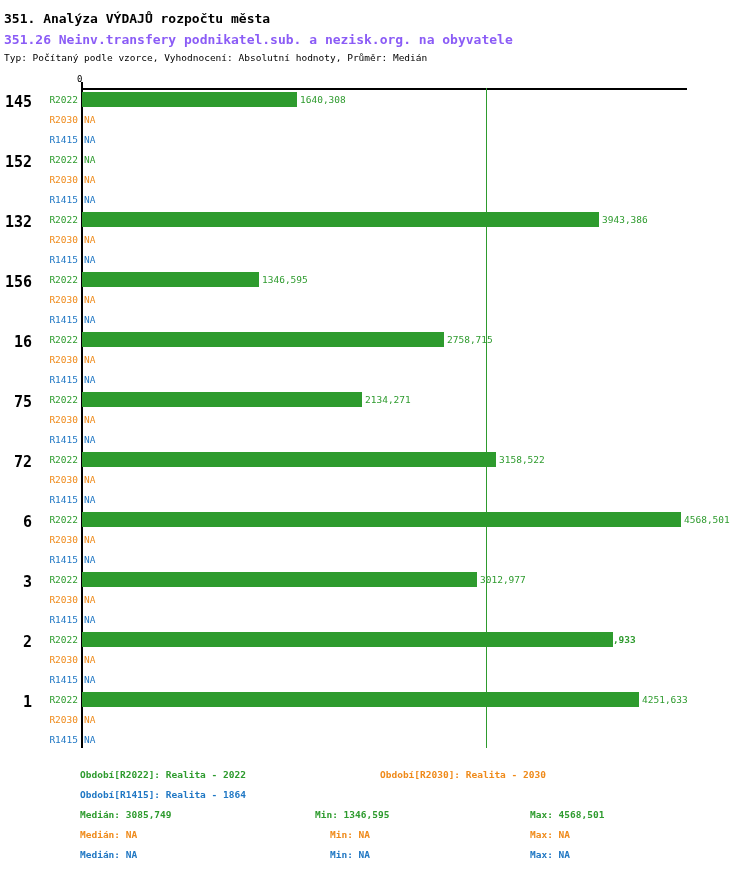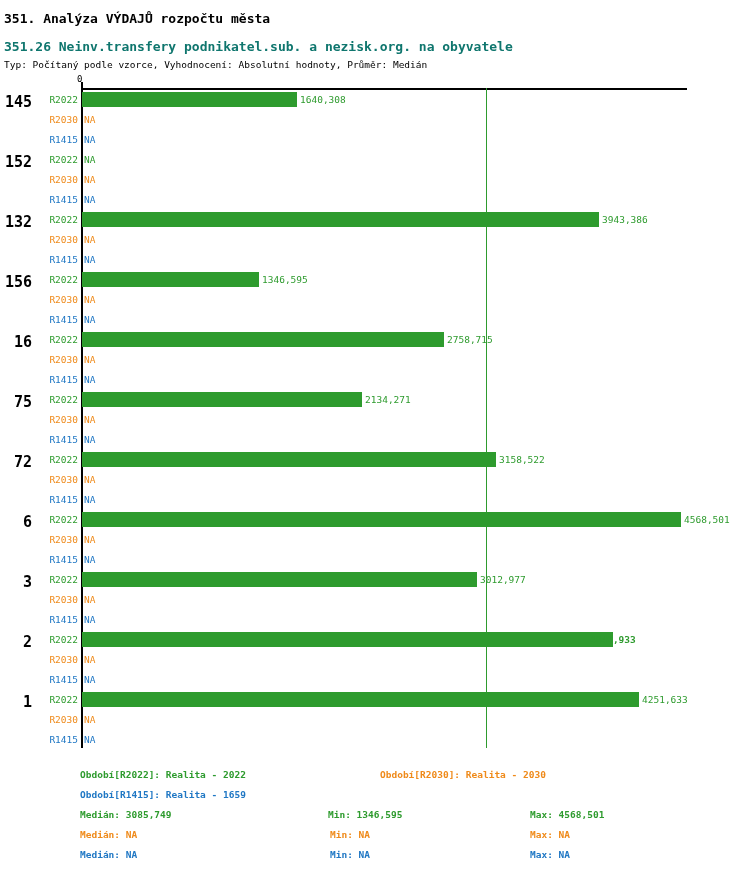--- a/index.html
+++ b/index.html
@@ -30,10 +30,10 @@
     font-family: "DejaVu Sans Mono", "Liberation Mono", monospace;
     font-size: 13px;
     font-weight: bold;
-    color: #0f766e;
+    color: #8b5cf6;
     line-height: 16px;
     white-space: nowrap;
-    margin-top: 12px;
+    margin-top: 5px;
   }
   .subtitle {
     font-family: "DejaVu Sans Mono", "Liberation Mono", monospace;

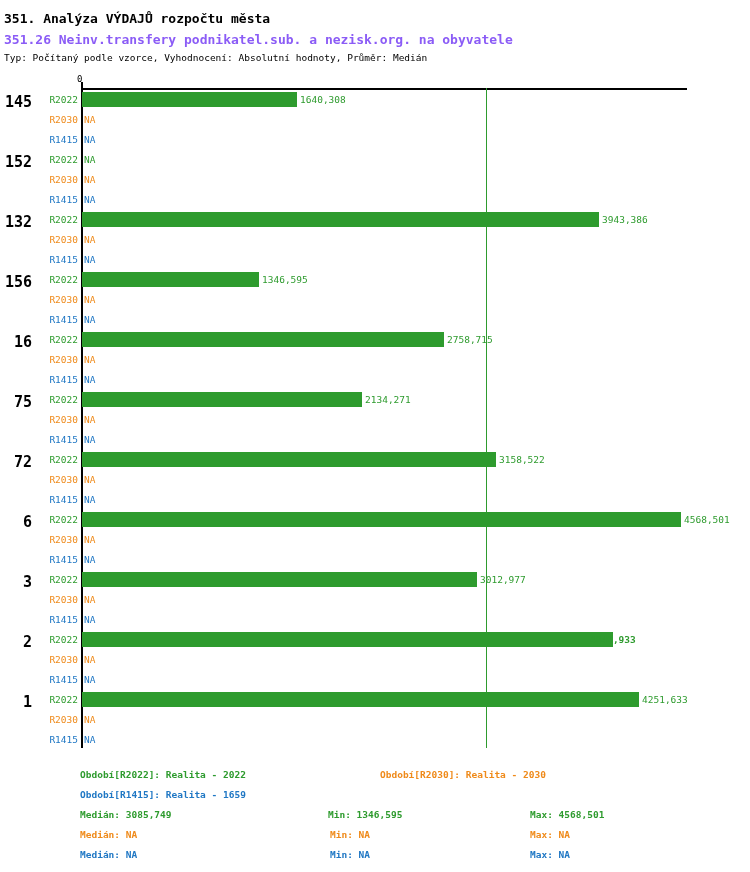--- a/index.html
+++ b/index.html
@@ -233,7 +233,7 @@
 <div id="legend">
     <div class="legend-text" style="left: 80px; top: 9px; color: rgb(46, 155, 46);">Období[R2022]: Realita - 2022</div>
     <div class="legend-text" style="left: 380px; top: 9px; color: rgb(239, 138, 26);">Období[R2030]: Realita - 2030</div>
-    <div class="legend-text" style="left: 80px; top: 29px; color: rgb(31, 119, 196);">Období[R1415]: Realita - 1659</div>
+    <div class="legend-text" style="left: 80px; top: 29px; color: rgb(31, 119, 196);">Období[R1415]: Realita - 1864</div>
     <div class="legend-text" style="left: 80px; top: 49px; color: rgb(46, 155, 46);">Medián: 3085,749</div>
     <div class="legend-text" style="left: 328px; top: 49px; color: rgb(46, 155, 46);">Min: 1346,595</div>
     <div class="legend-text" style="left: 530px; top: 49px; color: rgb(46, 155, 46);">Max: 4568,501</div>

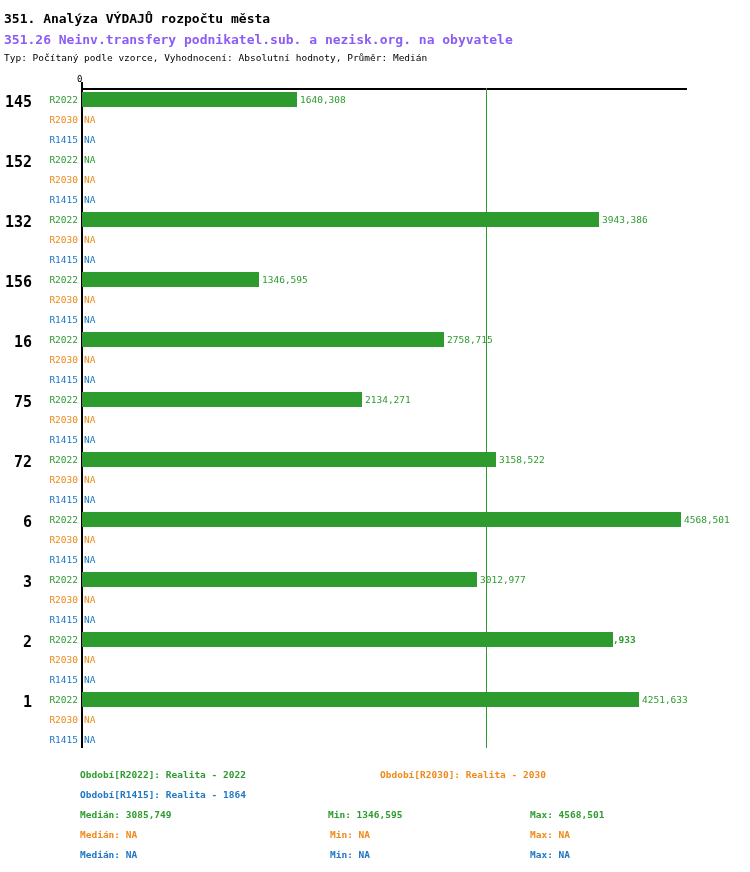--- a/index.html
+++ b/index.html
@@ -235,7 +235,7 @@
     <div class="legend-text" style="left: 380px; top: 9px; color: rgb(239, 138, 26);">Období[R2030]: Realita - 2030</div>
     <div class="legend-text" style="left: 80px; top: 29px; color: rgb(31, 119, 196);">Období[R1415]: Realita - 1864</div>
     <div class="legend-text" style="left: 80px; top: 49px; color: rgb(46, 155, 46);">Medián: 3085,749</div>
-    <div class="legend-text" style="left: 328px; top: 49px; color: rgb(46, 155, 46);">Min: 1346,595</div>
+    <div class="legend-text" style="left: 315px; top: 49px; color: rgb(46, 155, 46);">Min: 1346,595</div>
     <div class="legend-text" style="left: 530px; top: 49px; color: rgb(46, 155, 46);">Max: 4568,501</div>
     <div class="legend-text" style="left: 80px; top: 69px; color: rgb(239, 138, 26);">Medián: NA</div>
     <div class="legend-text" style="left: 330px; top: 69px; color: rgb(239, 138, 26);">Min: NA</div>

